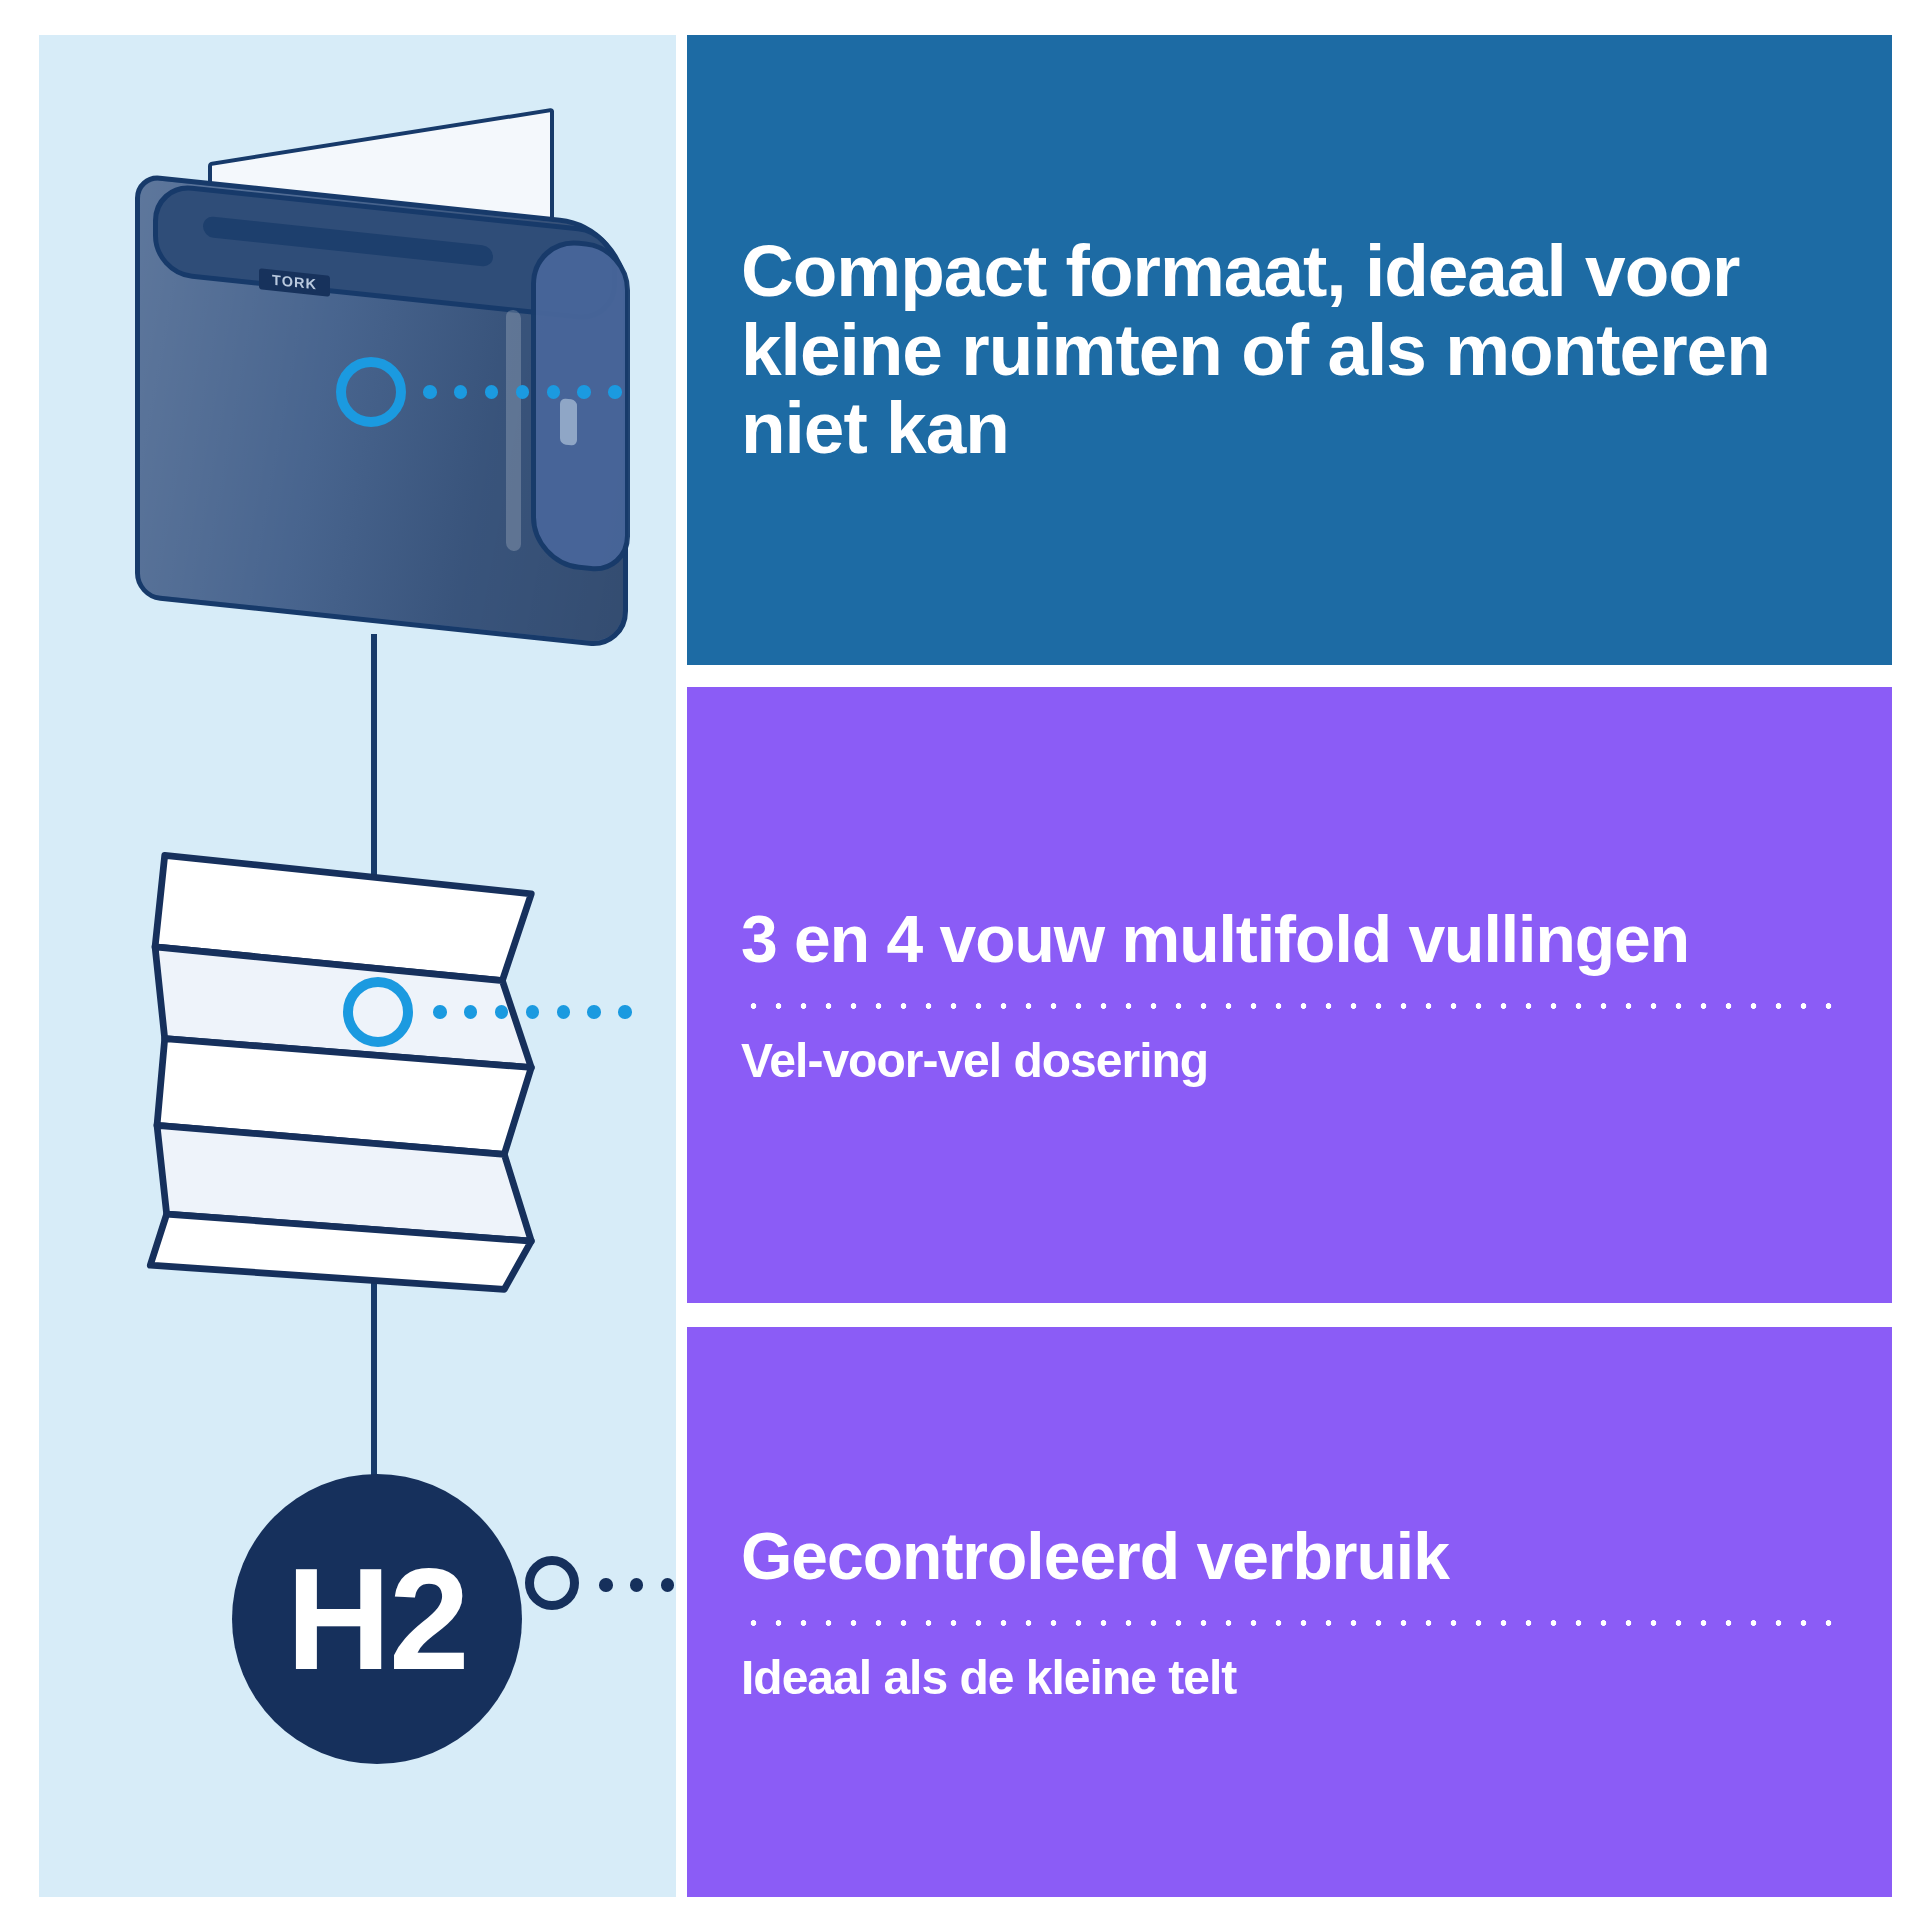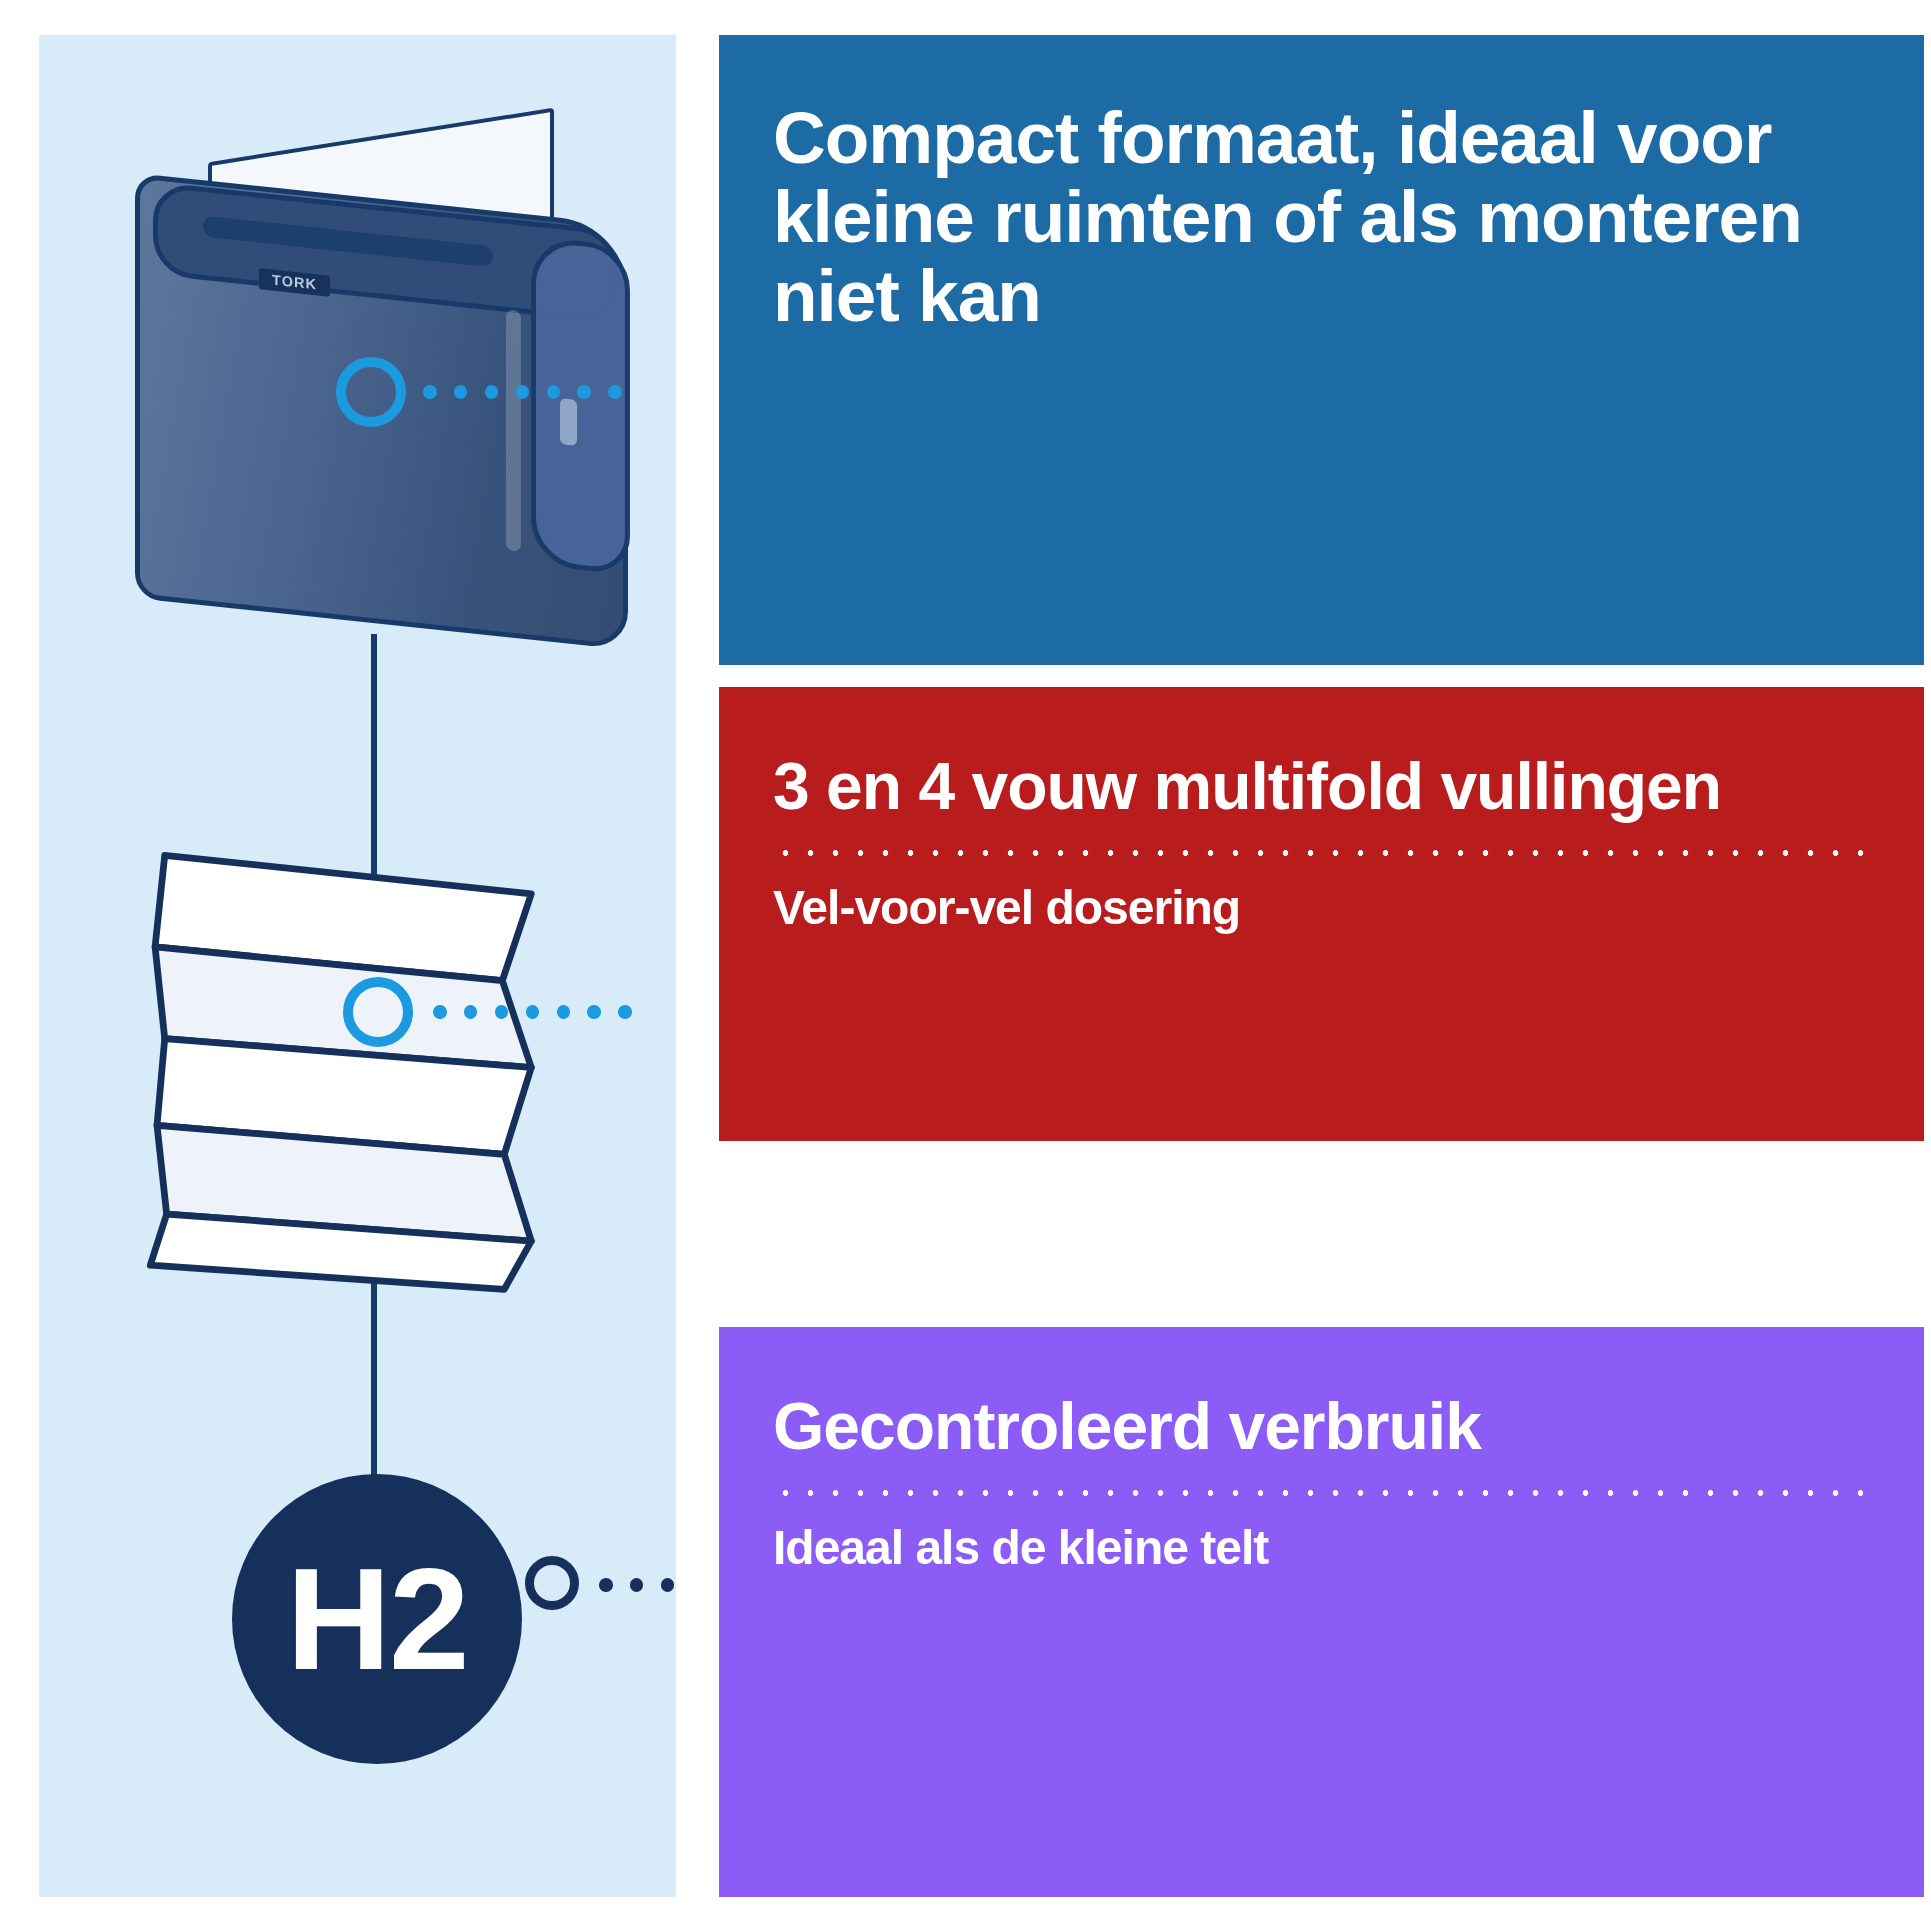--- a/index.html
+++ b/index.html
@@ -215,8 +215,7 @@
     color: #ffffff;
     display: flex;
     flex-direction: column;
-    justify-content: flex-start;
-    margin-left: 32px;
+    justify-content: center;
   }
   .card-1 {
     top: 35px;

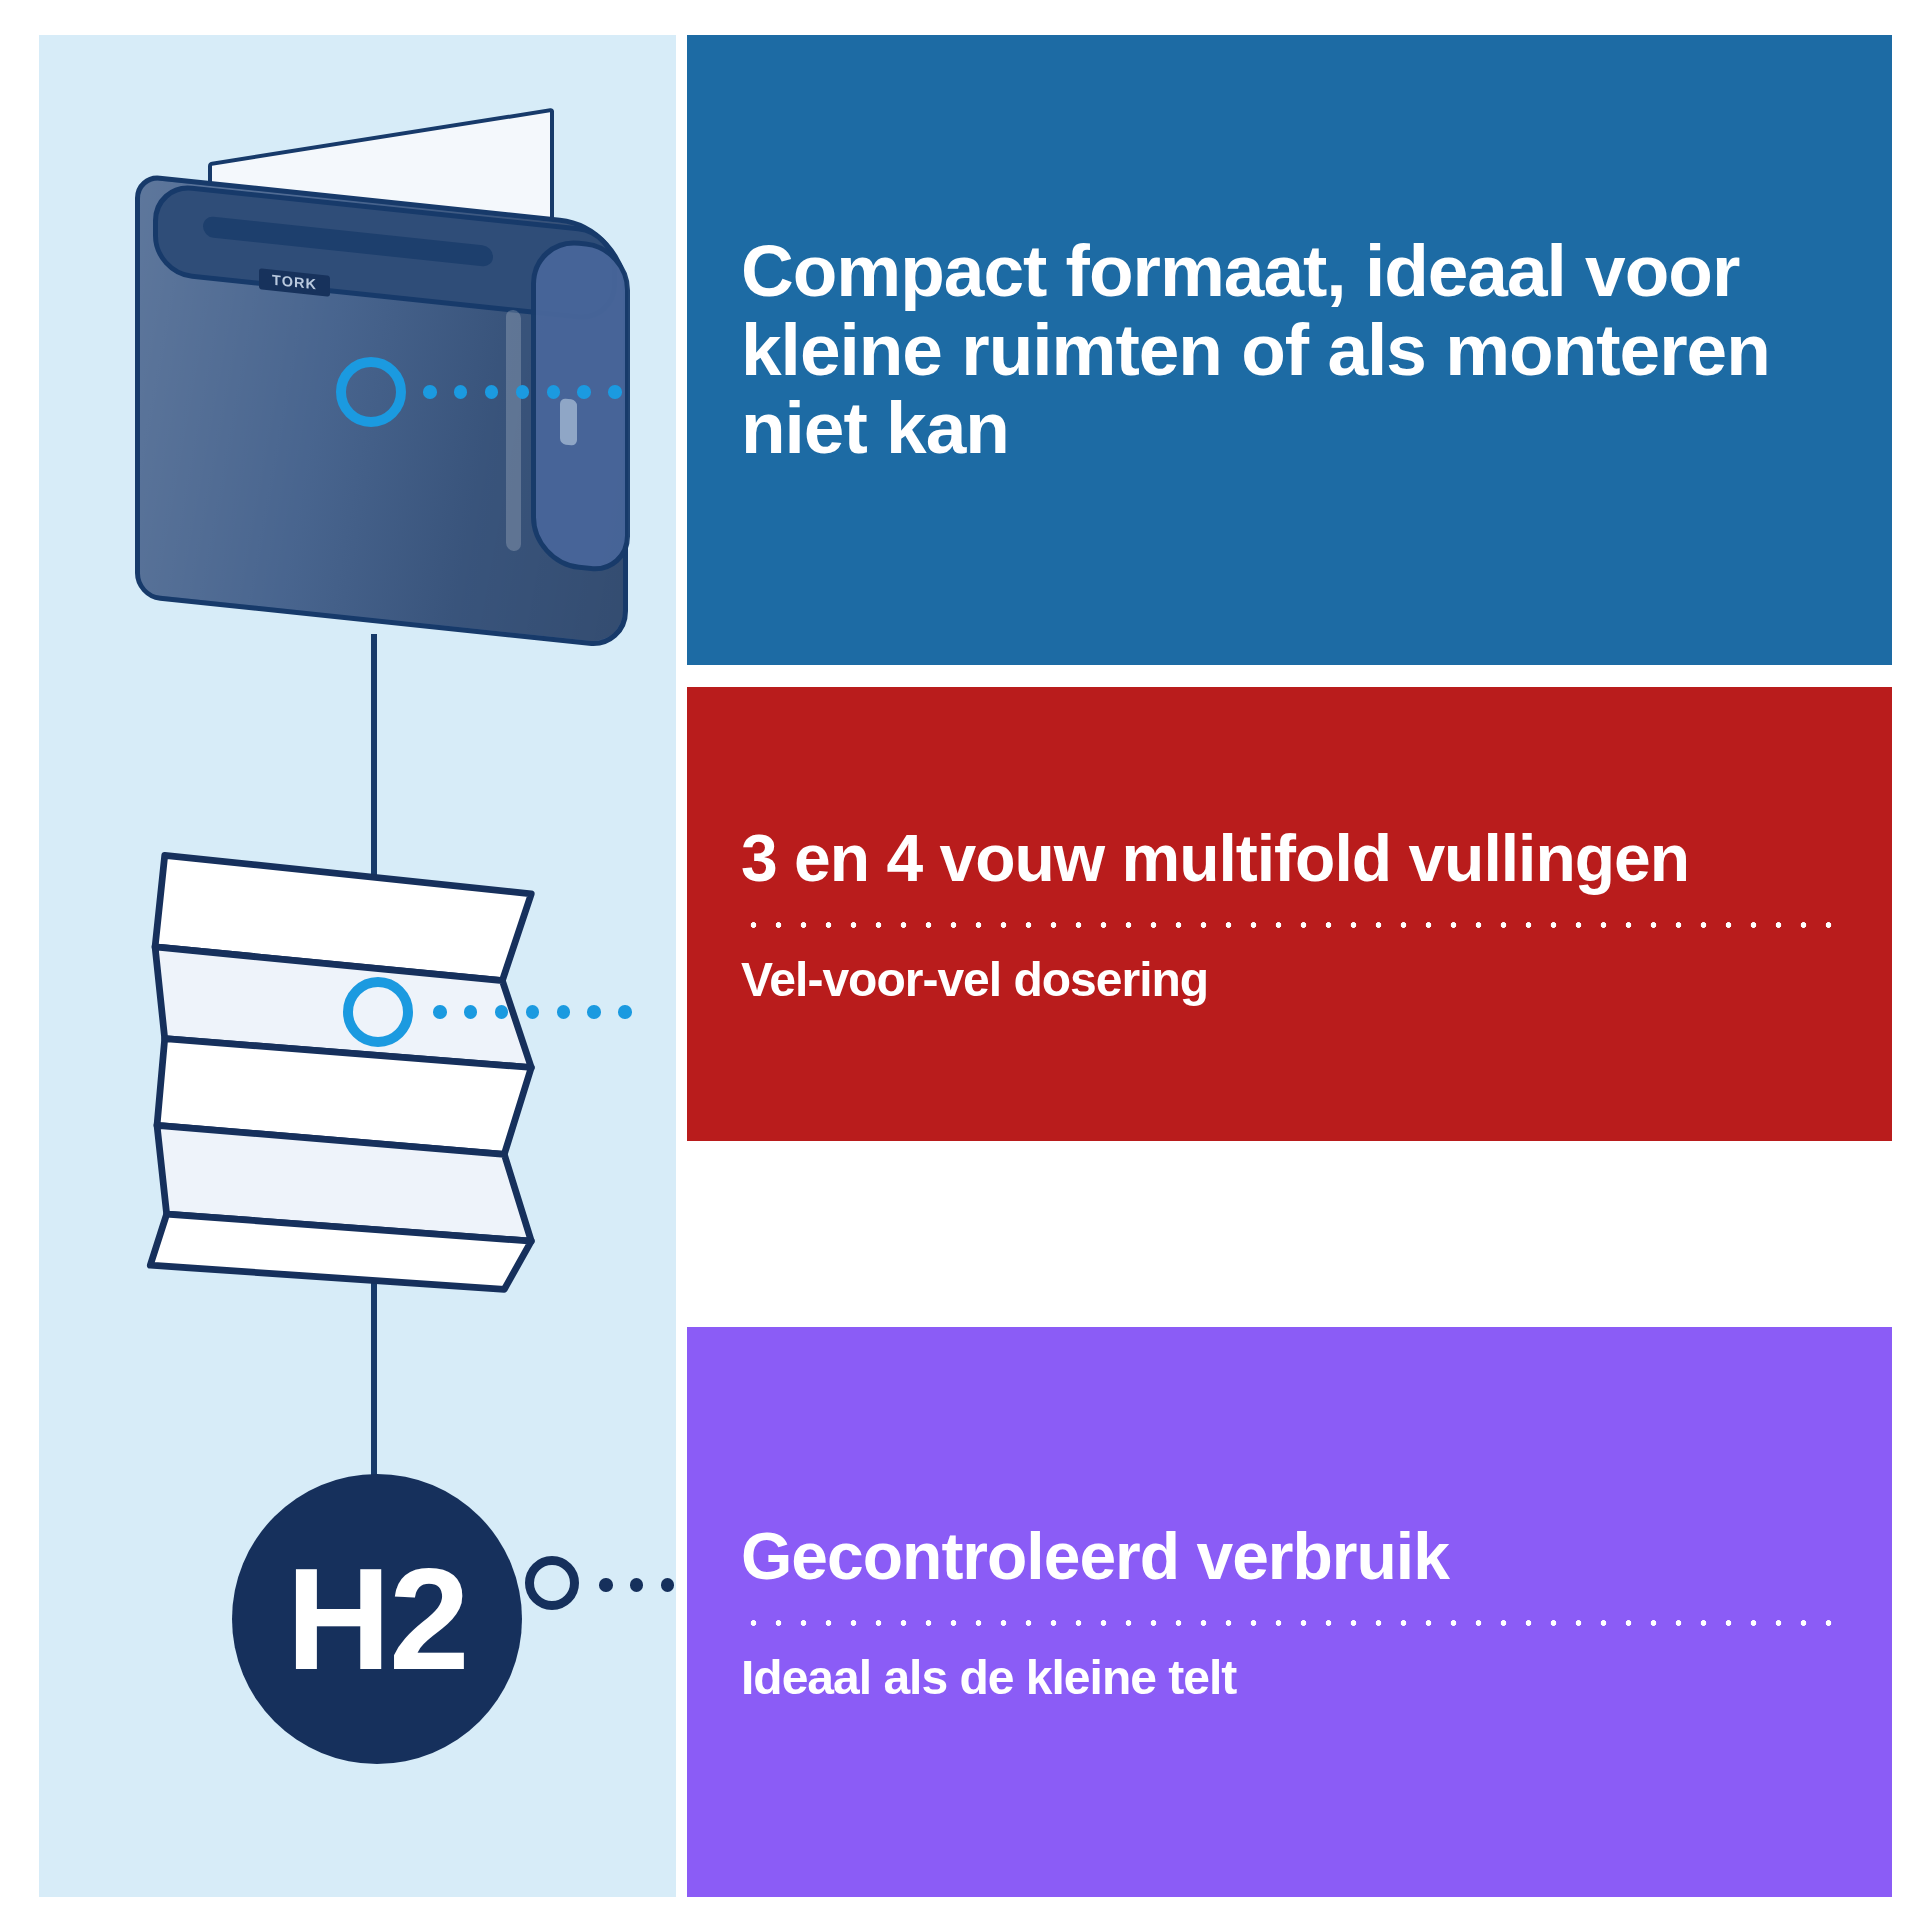--- a/index.html
+++ b/index.html
@@ -224,8 +224,8 @@
   }
   .card-2 {
     top: 687px;
-    height: 454px;
-    background: #b91c1c;
+    height: 616px;
+    background: #8b5cf6;
   }
   .card-3 {
     top: 1327px;

